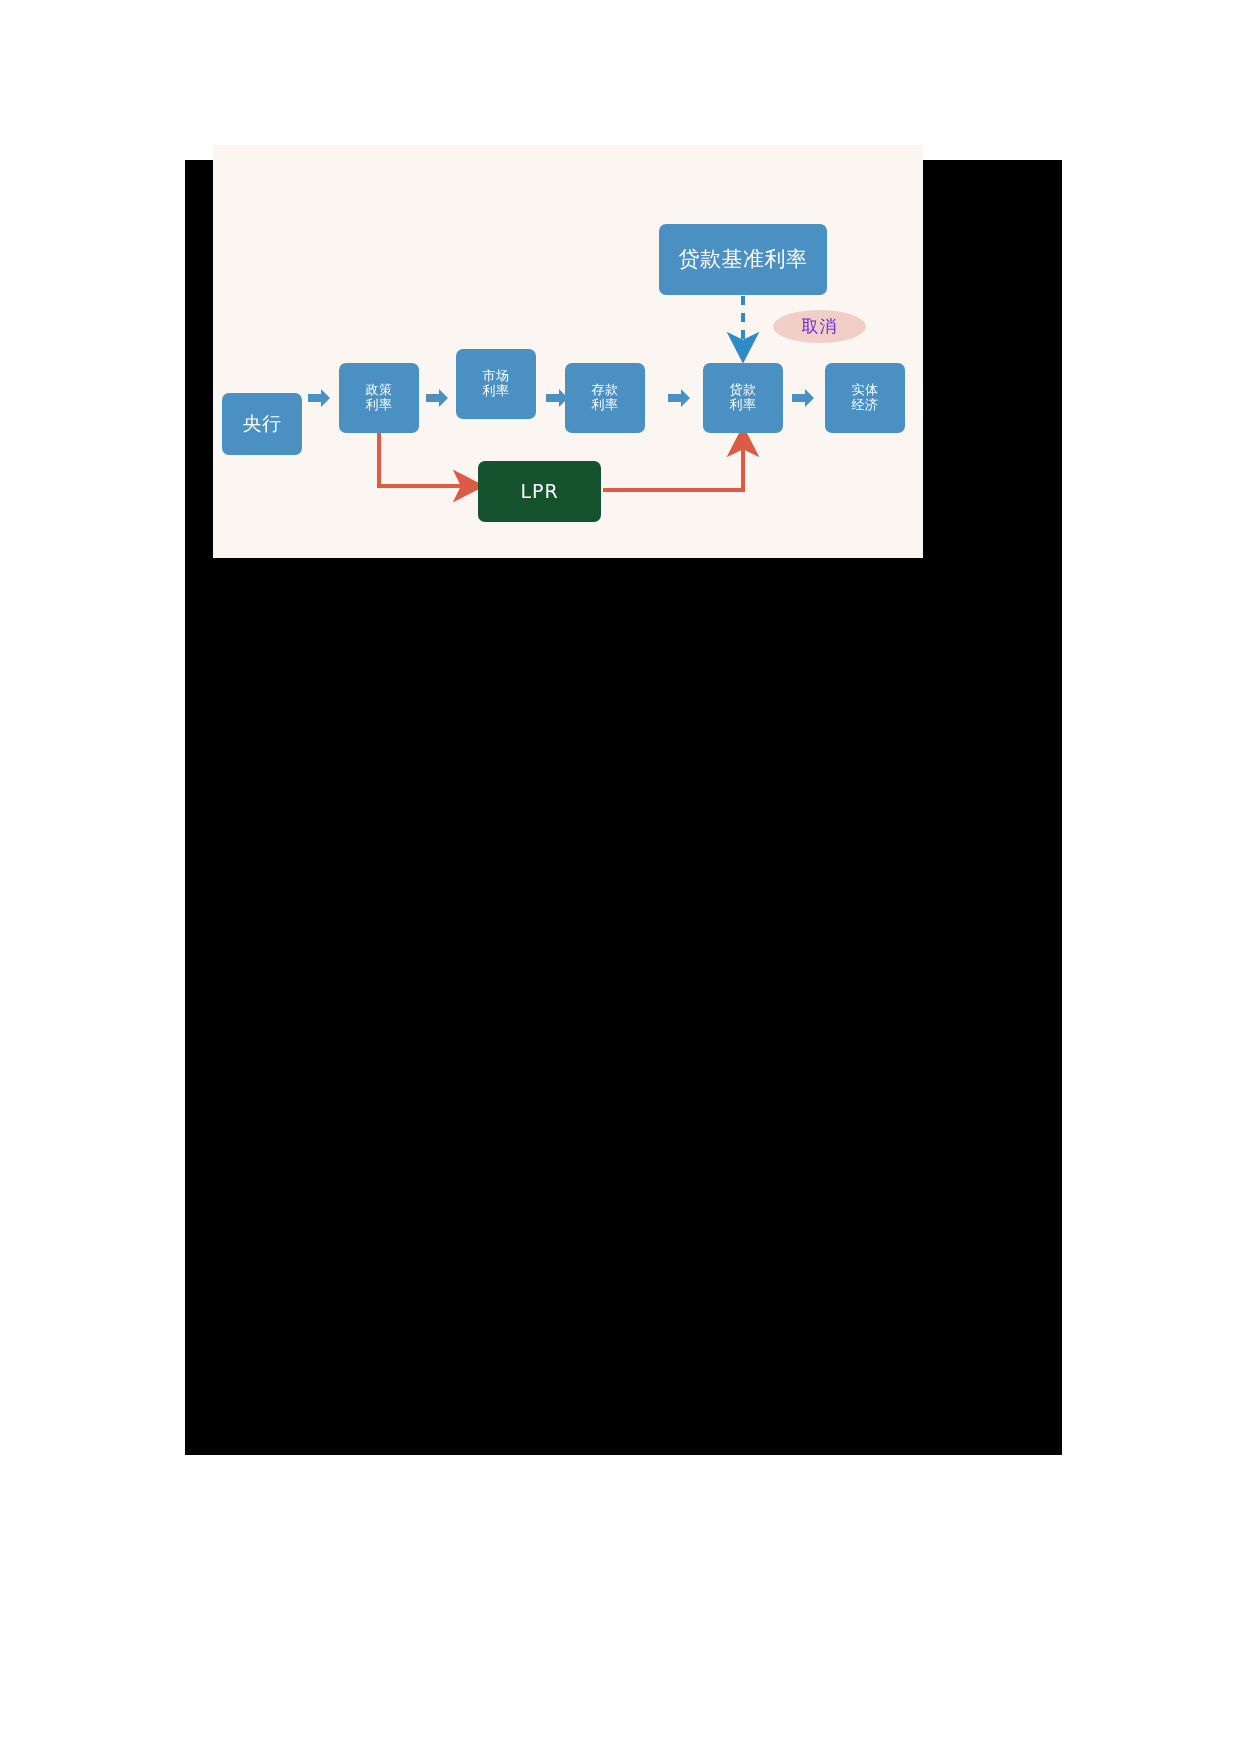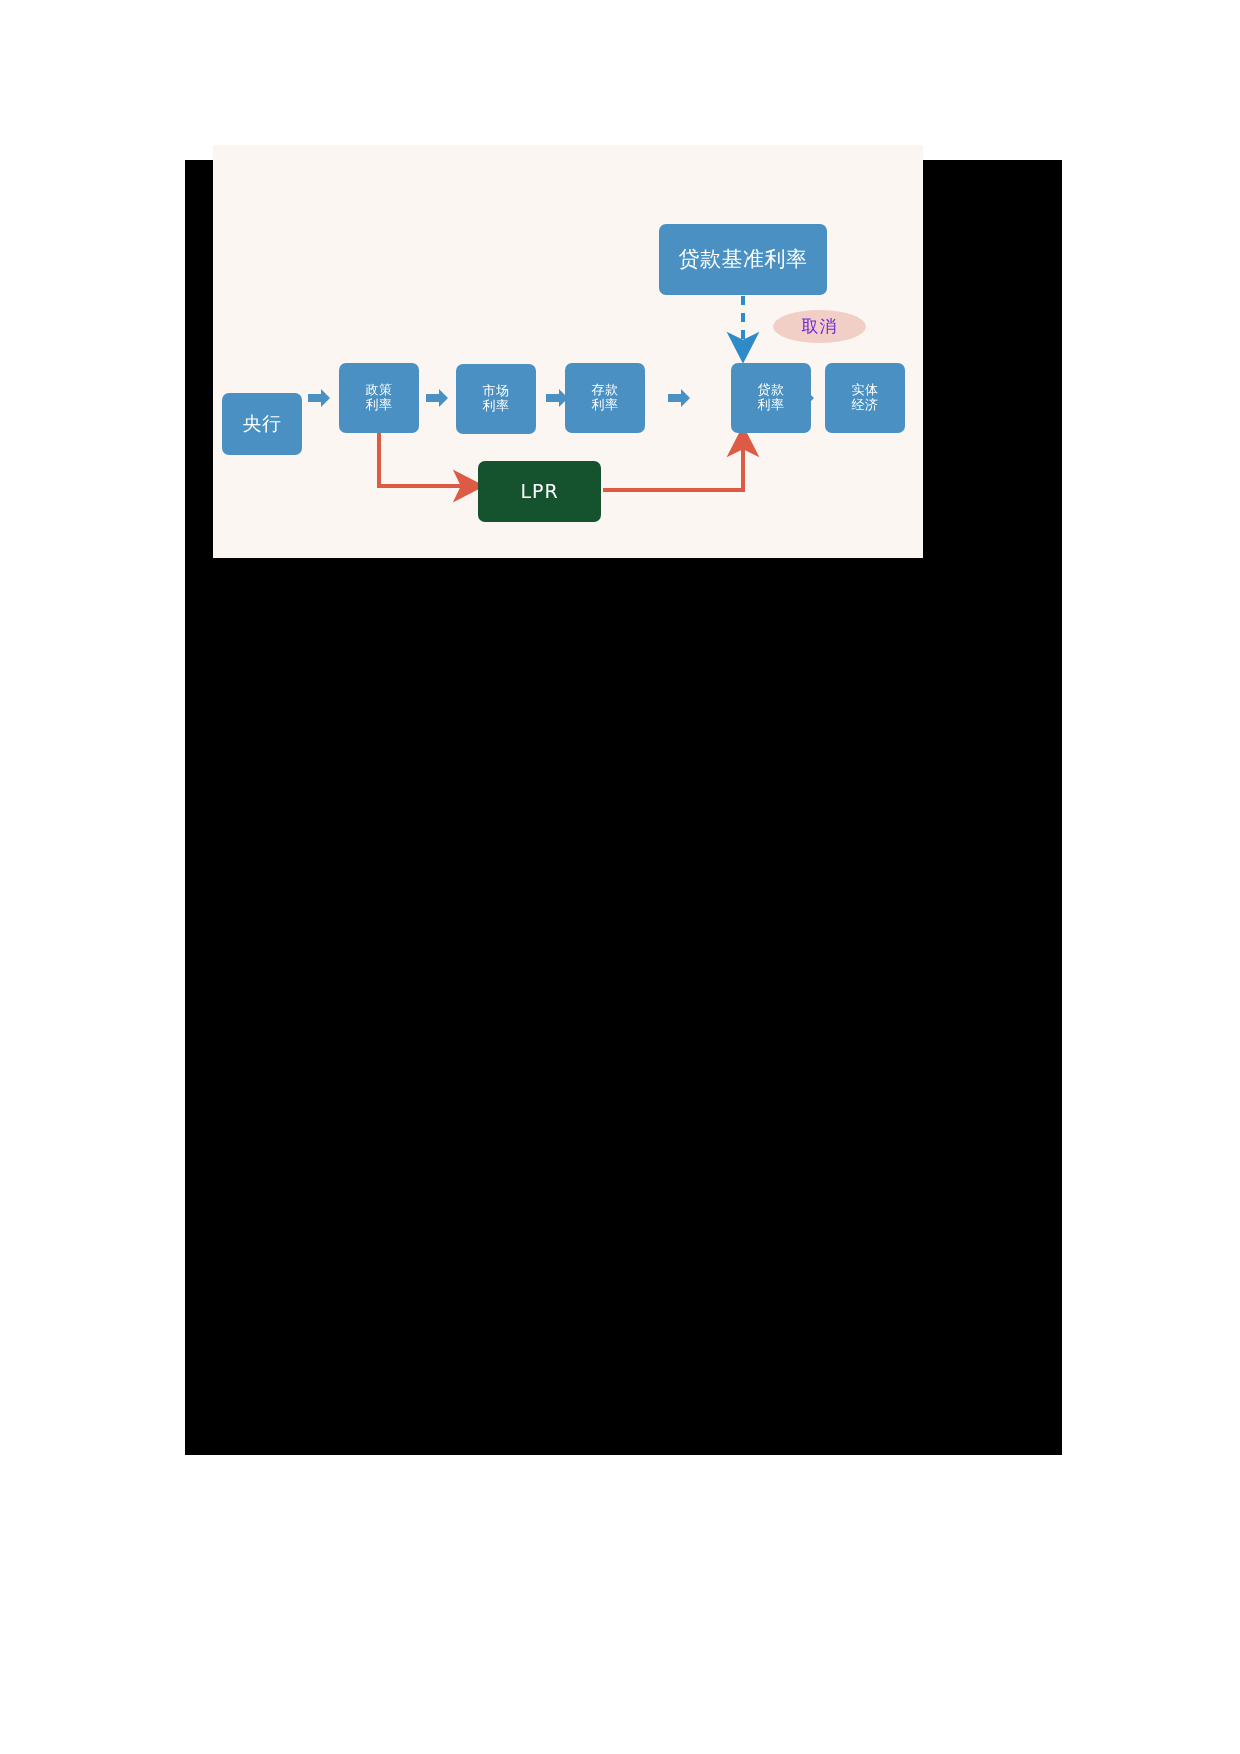--- a/index.html
+++ b/index.html
@@ -174,7 +174,7 @@
       <span class="ln">利率</span>
     </div>
 
-    <div class="node blue flow-node" id="node-2" style="left:243px; top:219px; width:80px; height:70px;">
+    <div class="node blue flow-node" id="node-2" style="left:243px; top:204px; width:80px; height:70px;">
       <span class="ln">市场</span>
       <span class="ln">利率</span>
     </div>

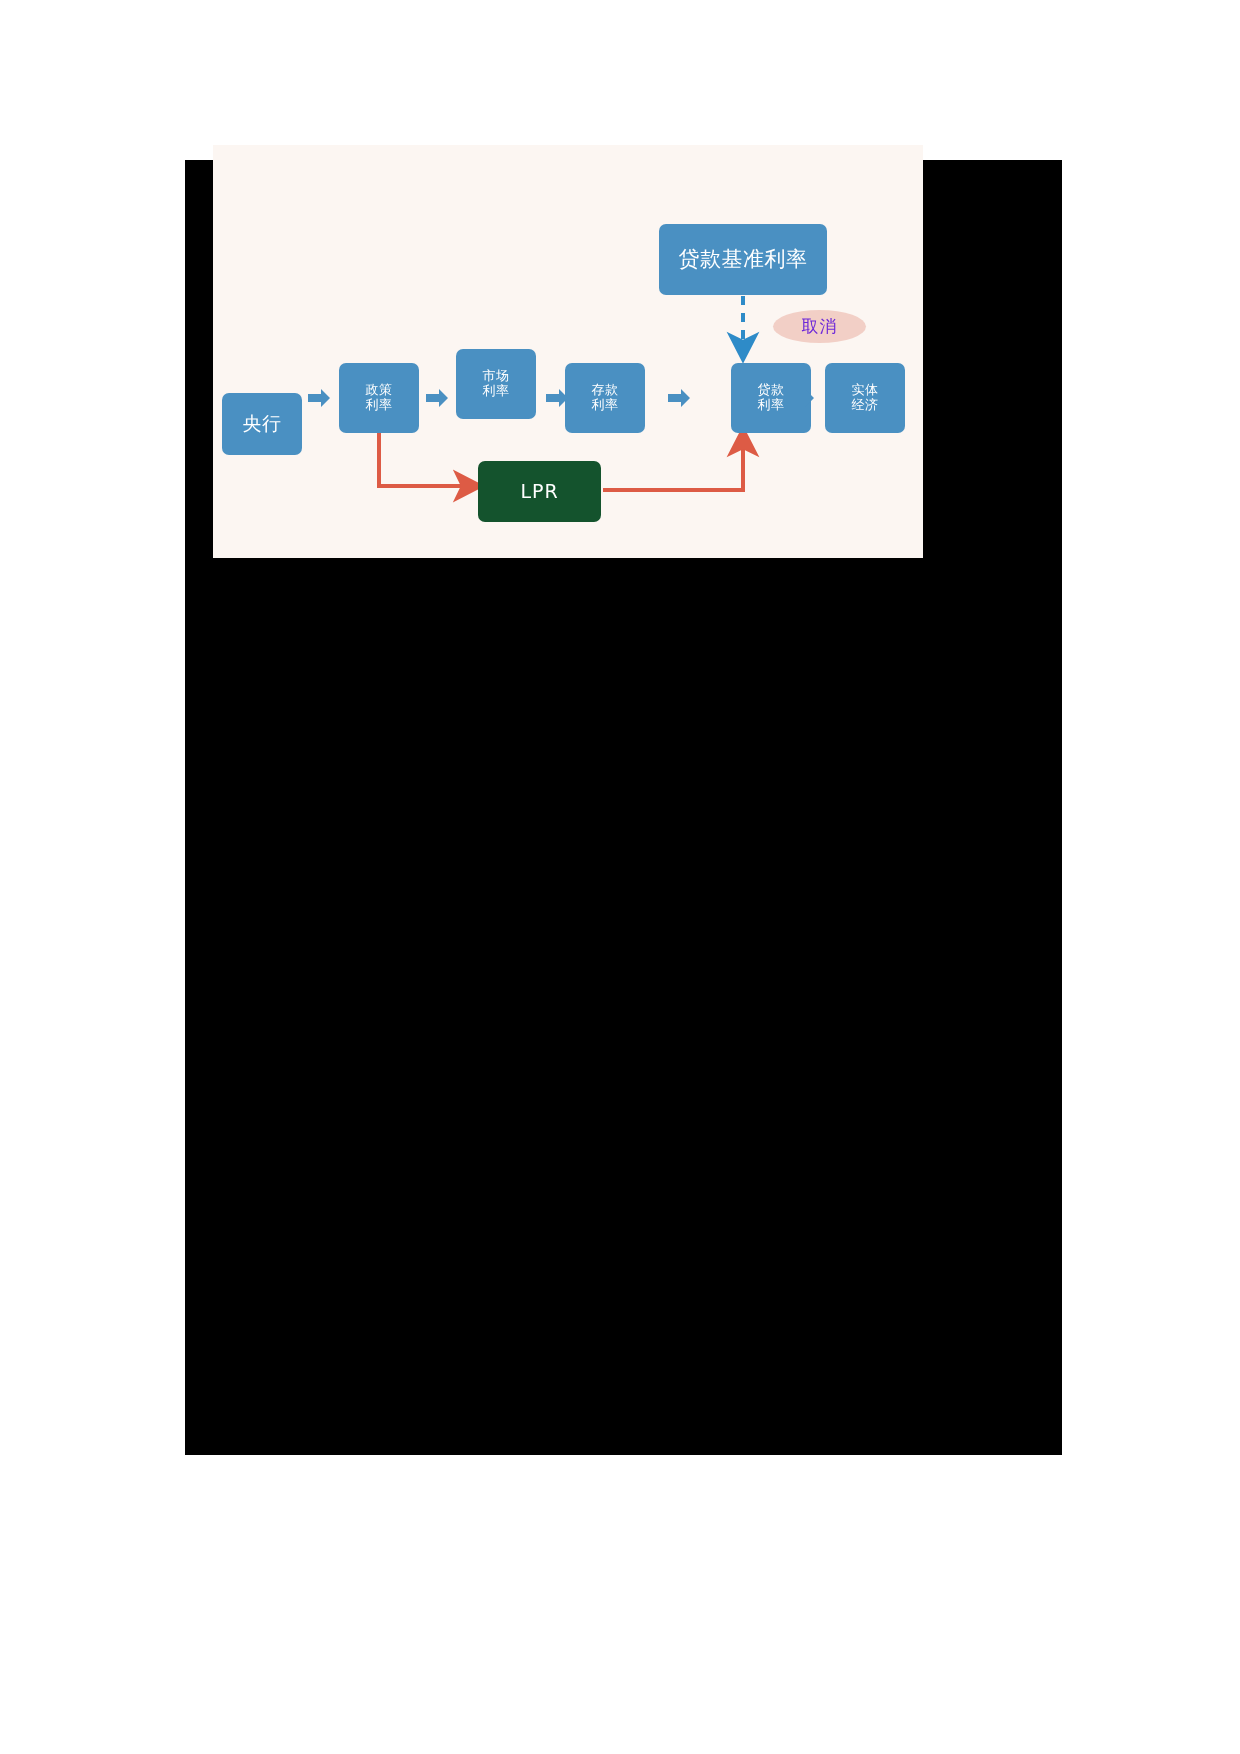--- a/index.html
+++ b/index.html
@@ -184,7 +184,7 @@
       <span class="ln">利率</span>
     </div>
 
-    <div class="node blue flow-node" id="node-4" style="left:490px; top:218px; width:80px; height:70px;margin-left:28px;">
+    <div class="node blue flow-node" id="node-4" style="left:490px; top:218px; width:80px; height:70px;">
       <span class="ln">贷款</span>
       <span class="ln">利率</span>
     </div>

